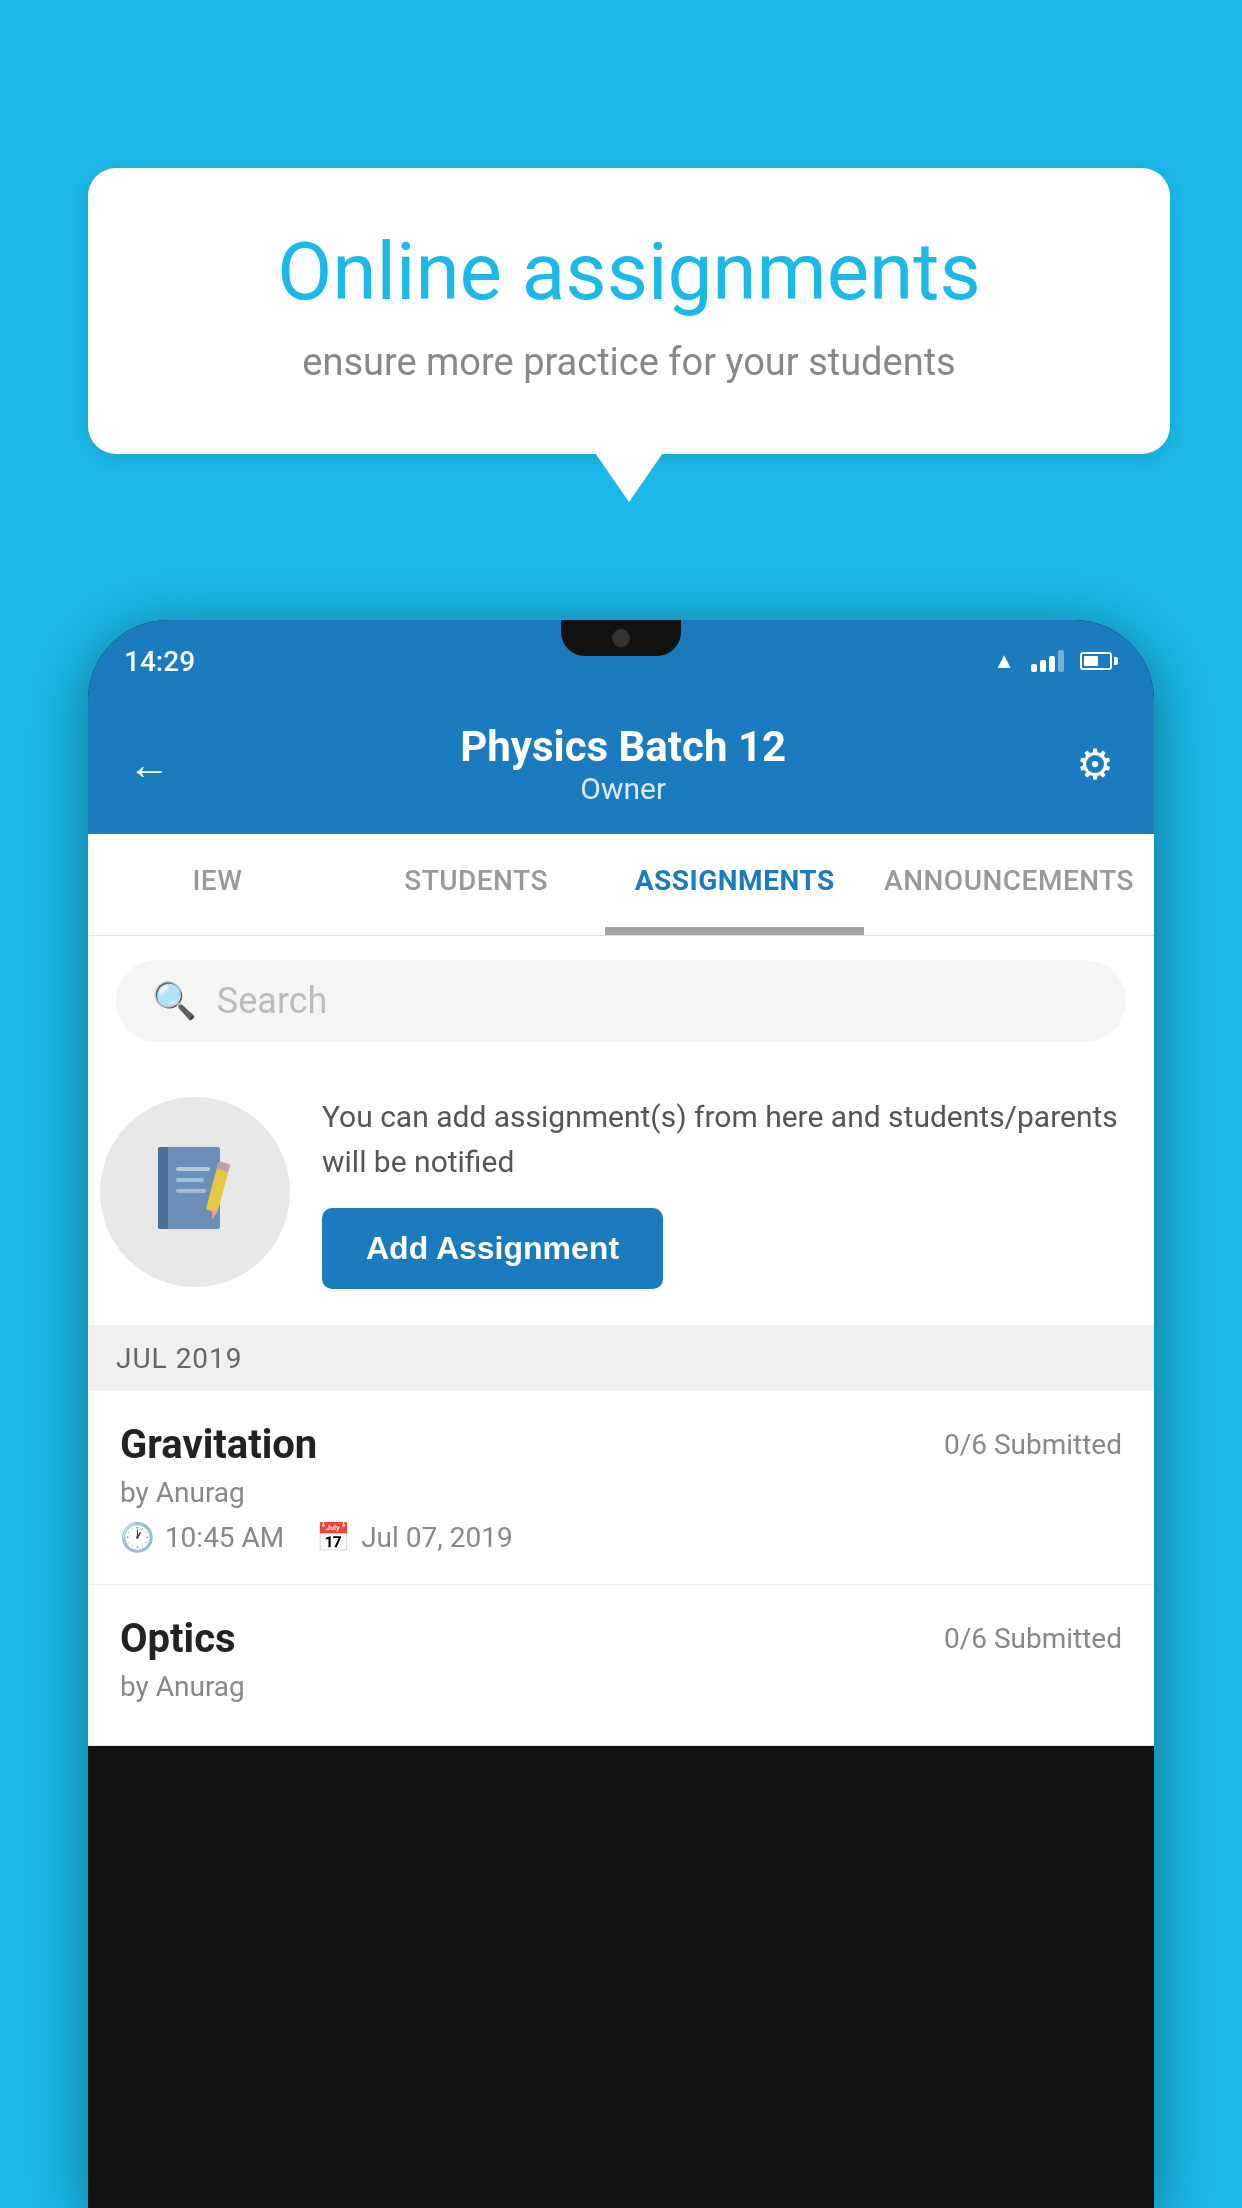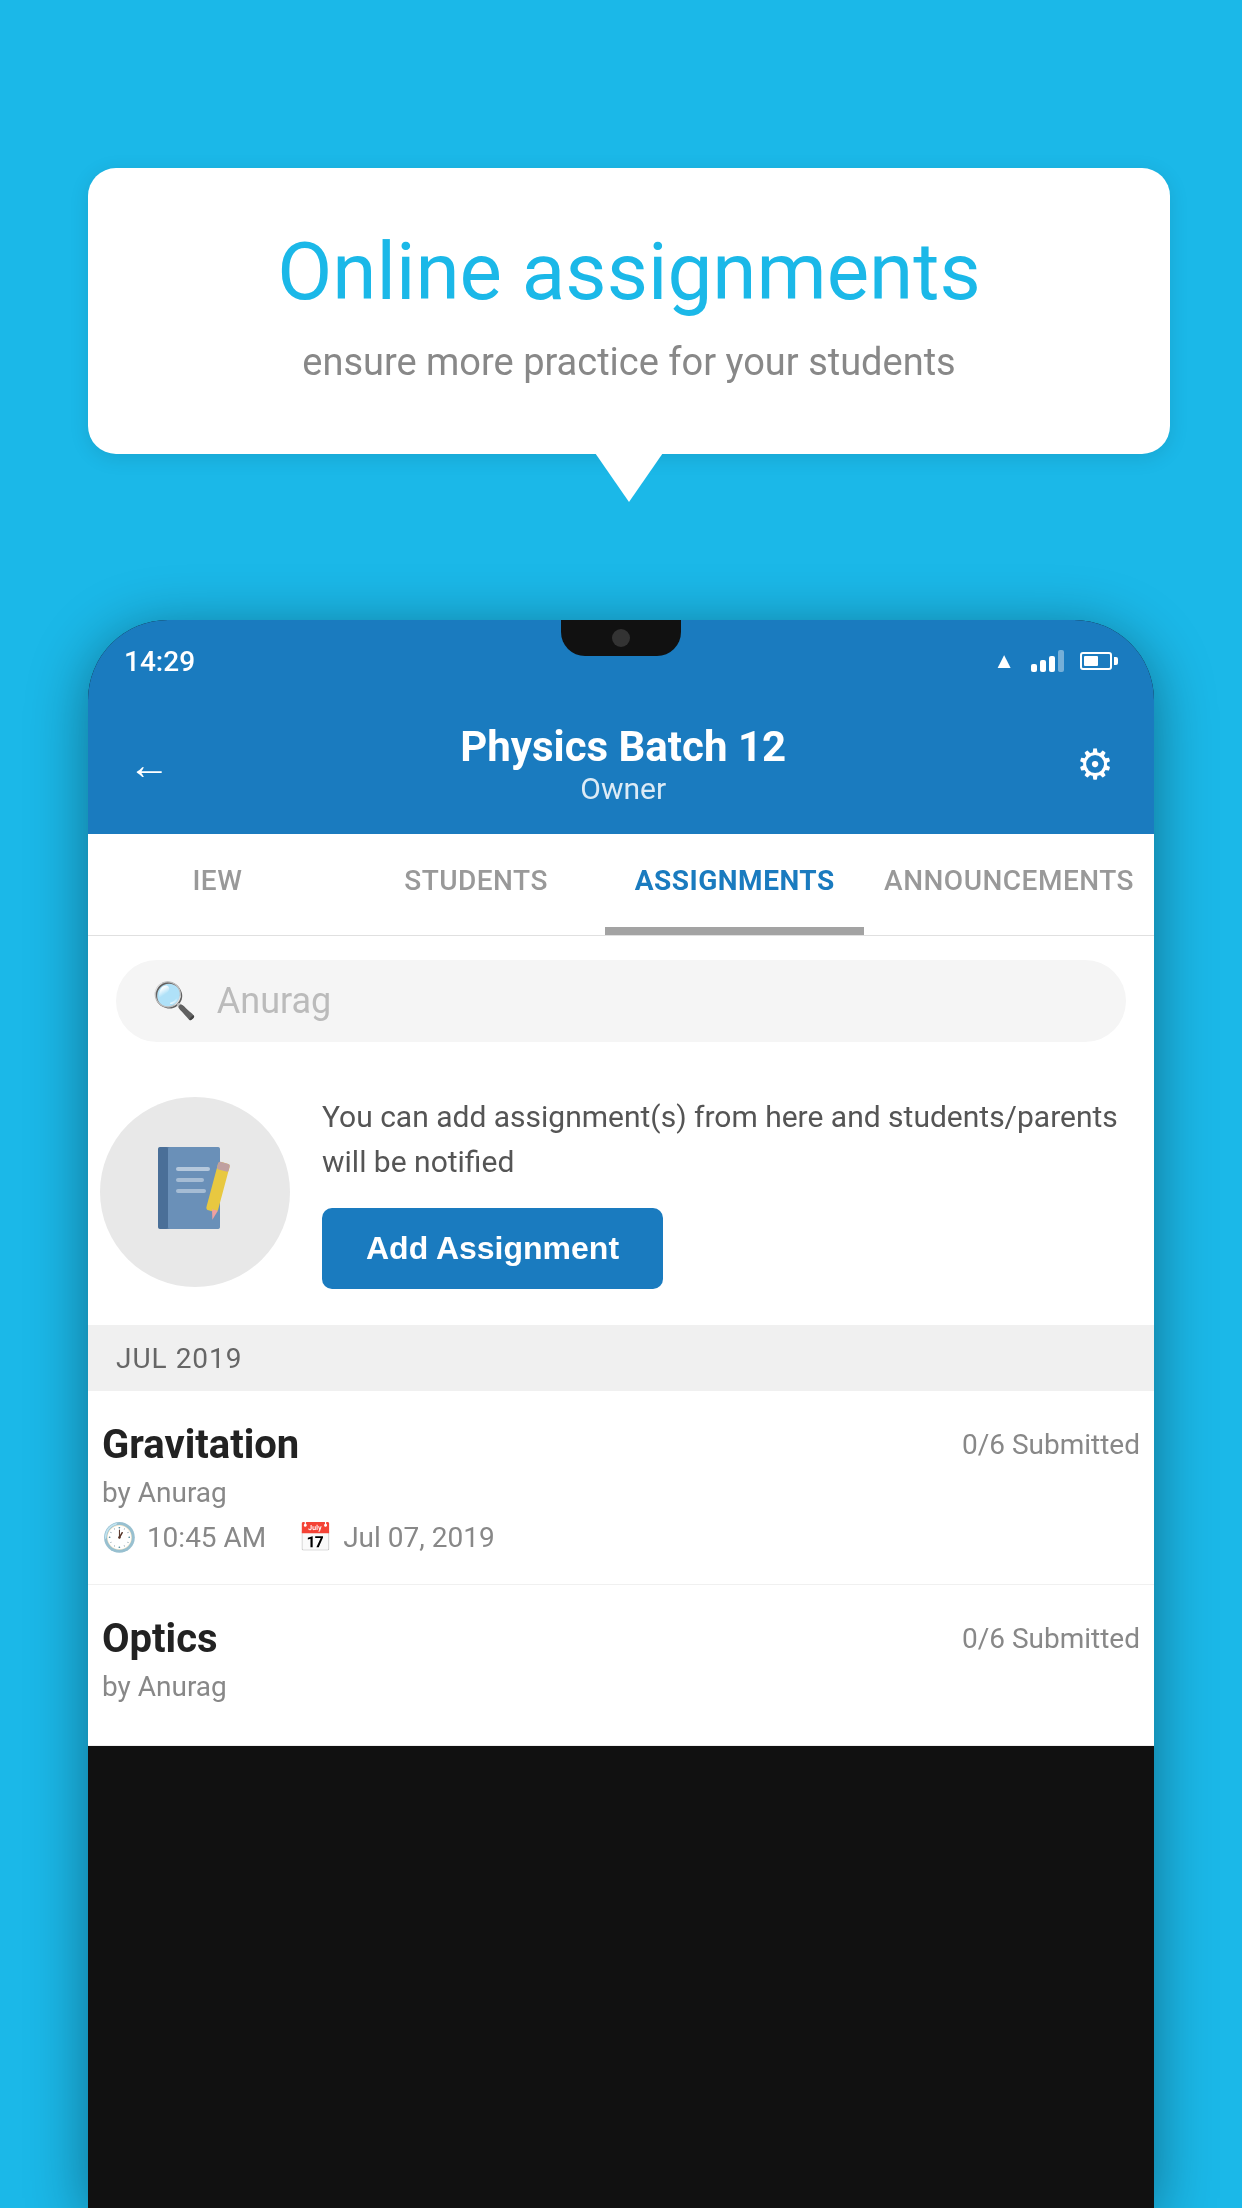--- a/index.html
+++ b/index.html
@@ -411,7 +411,7 @@
 
     <div class="search-bar">
       <span class="search-icon-svg">🔍</span>
-      <span class="search-placeholder">Anurag</span>
+      <span class="search-placeholder">Search</span>
     </div>
 
     <div class="promo-box">

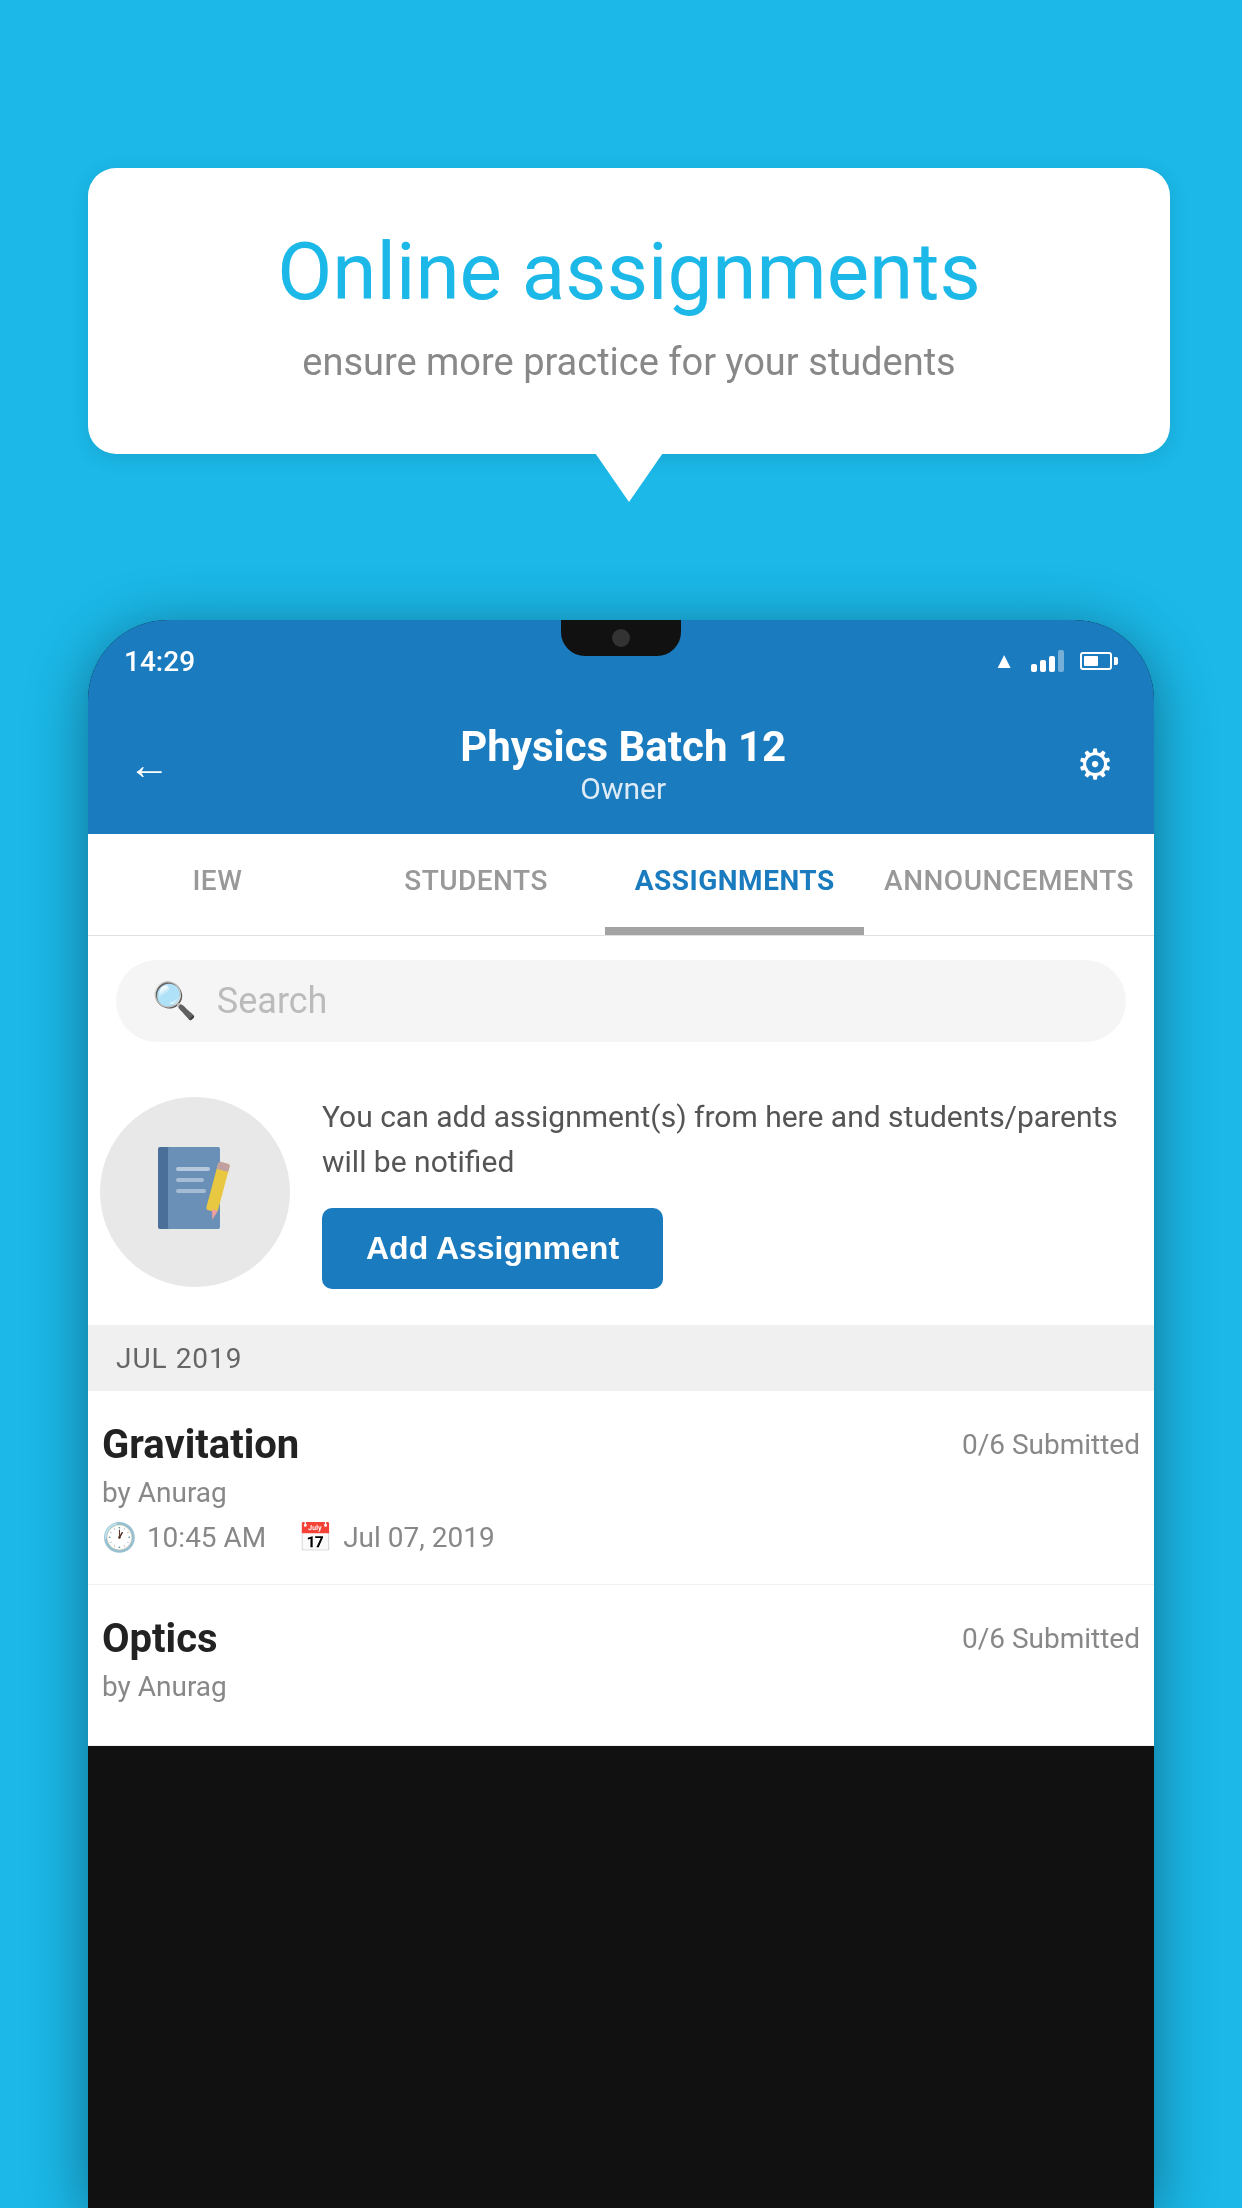--- a/index.html
+++ b/index.html
@@ -259,7 +259,7 @@
 
     
     .assignment-item {
-      padding: 30px 14px;
+      padding: 30px 32px;
       border-bottom: 1px solid #f0f0f0;
     }
 

